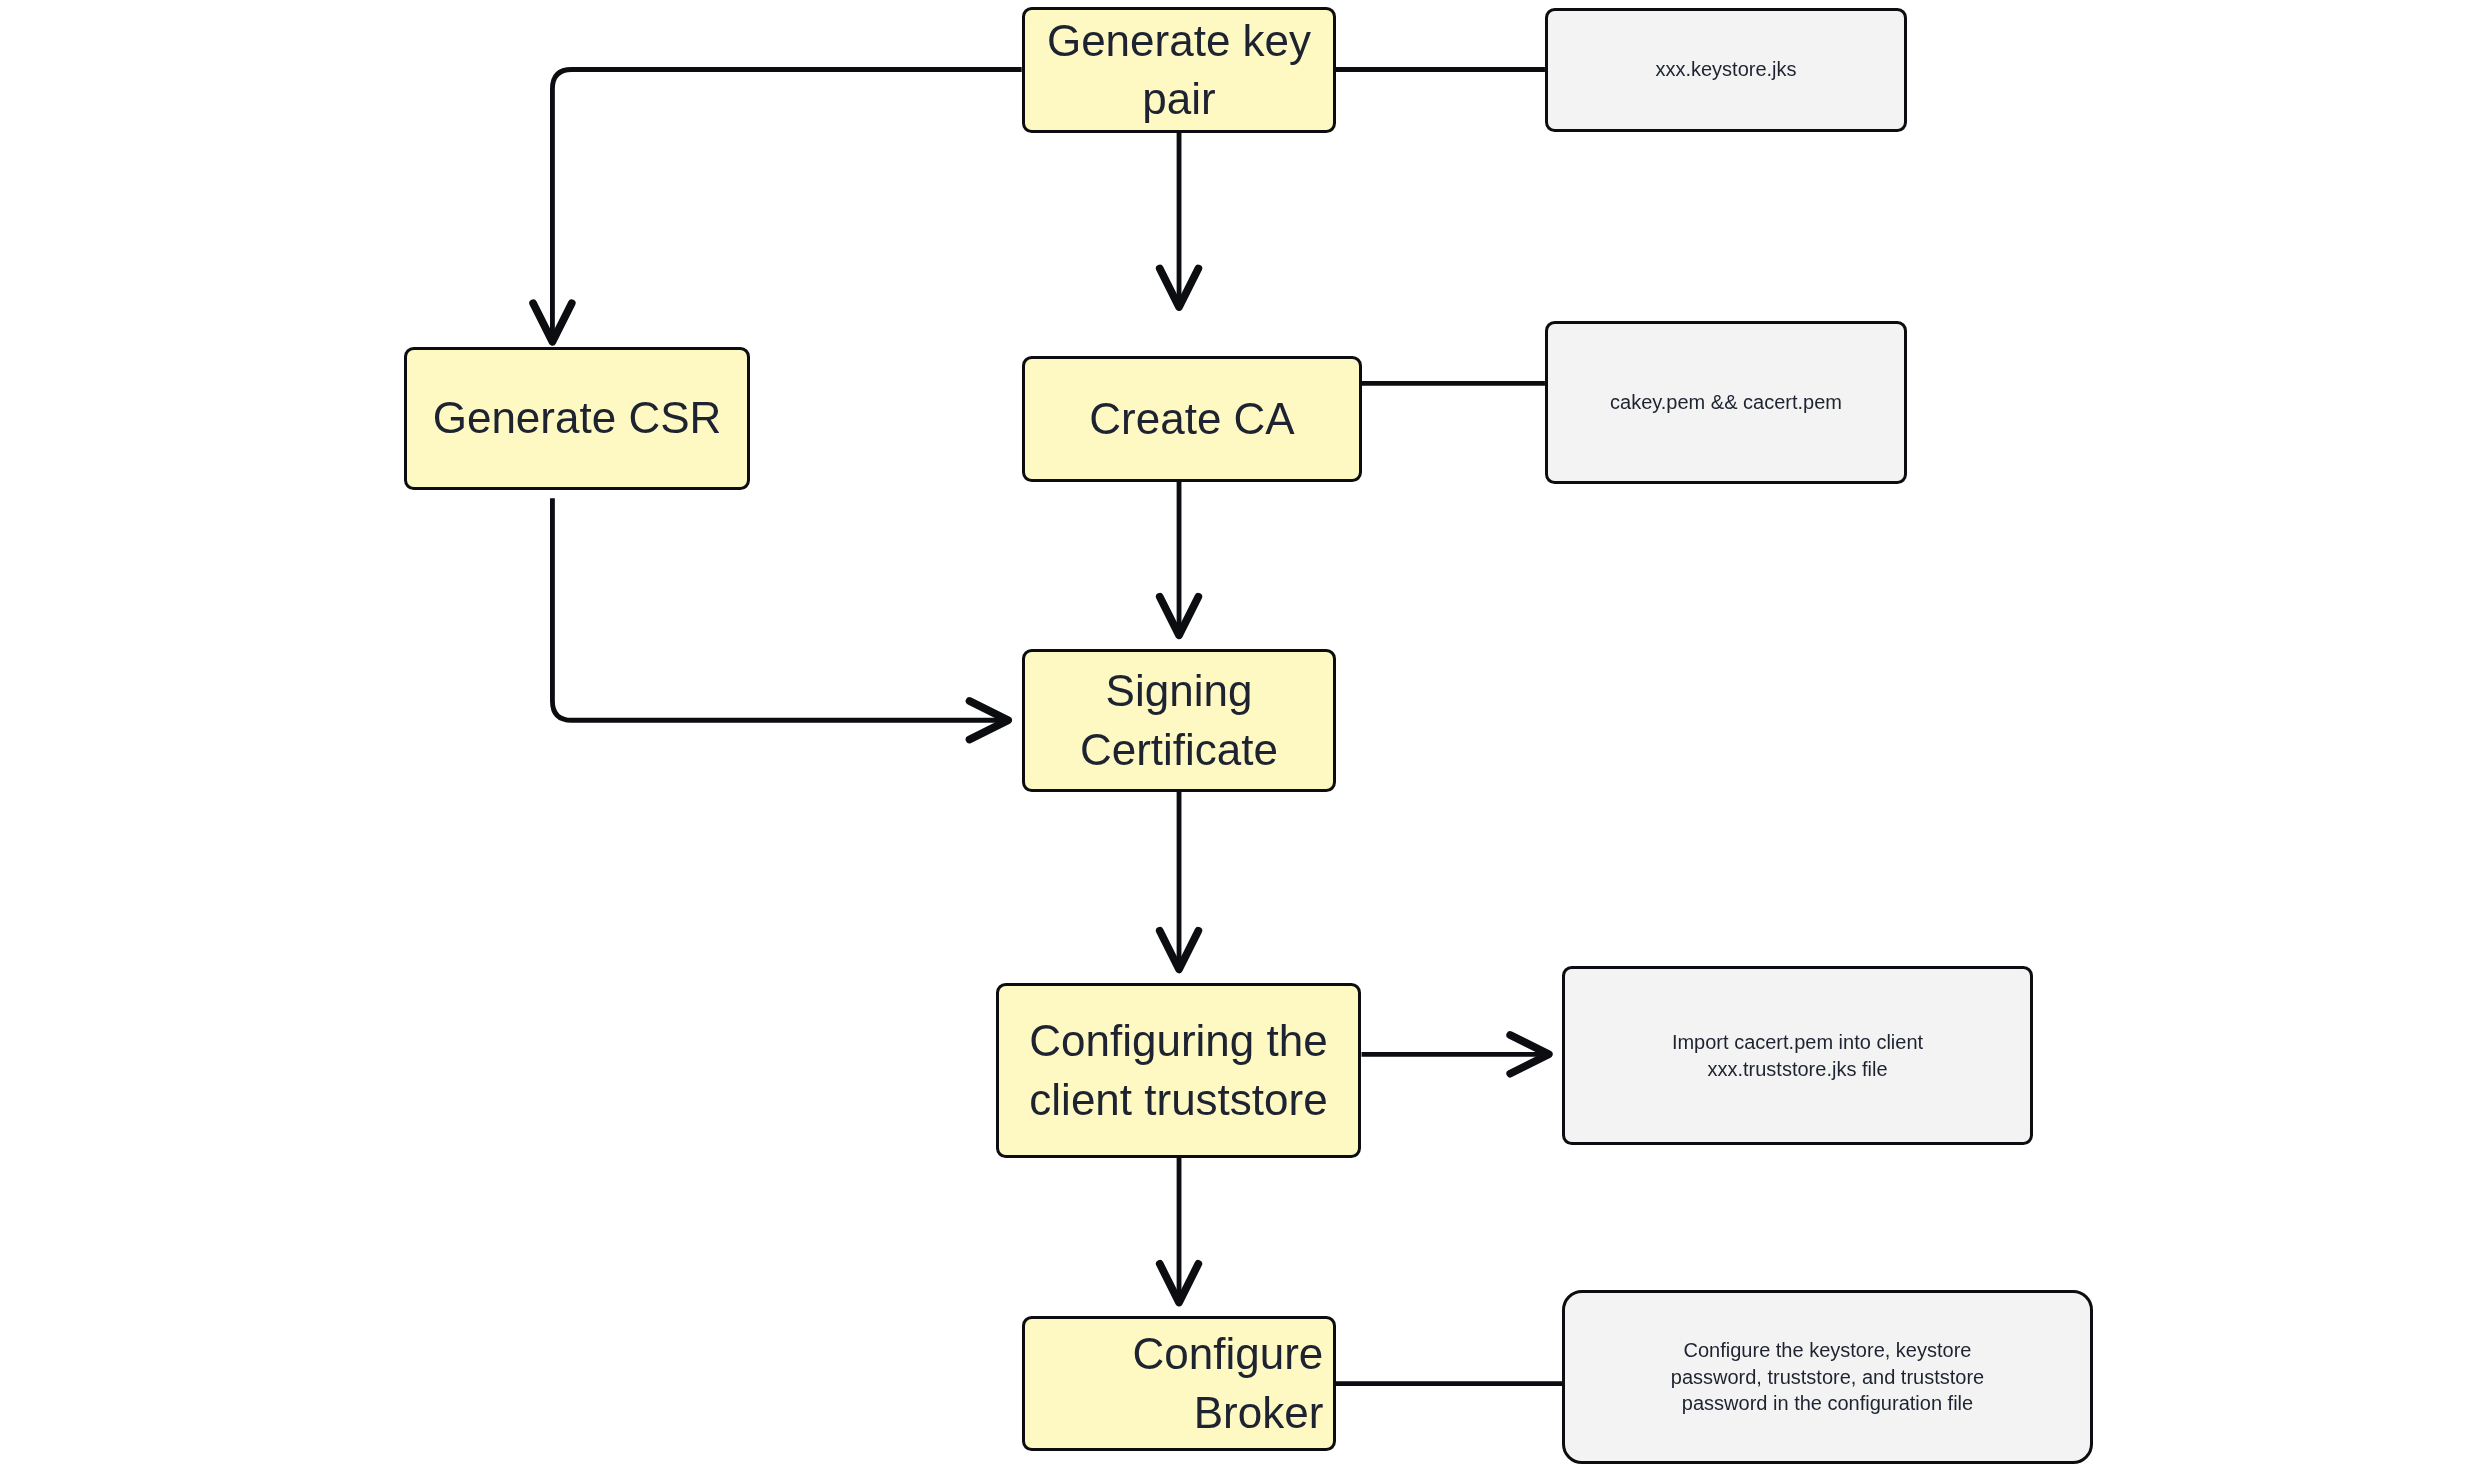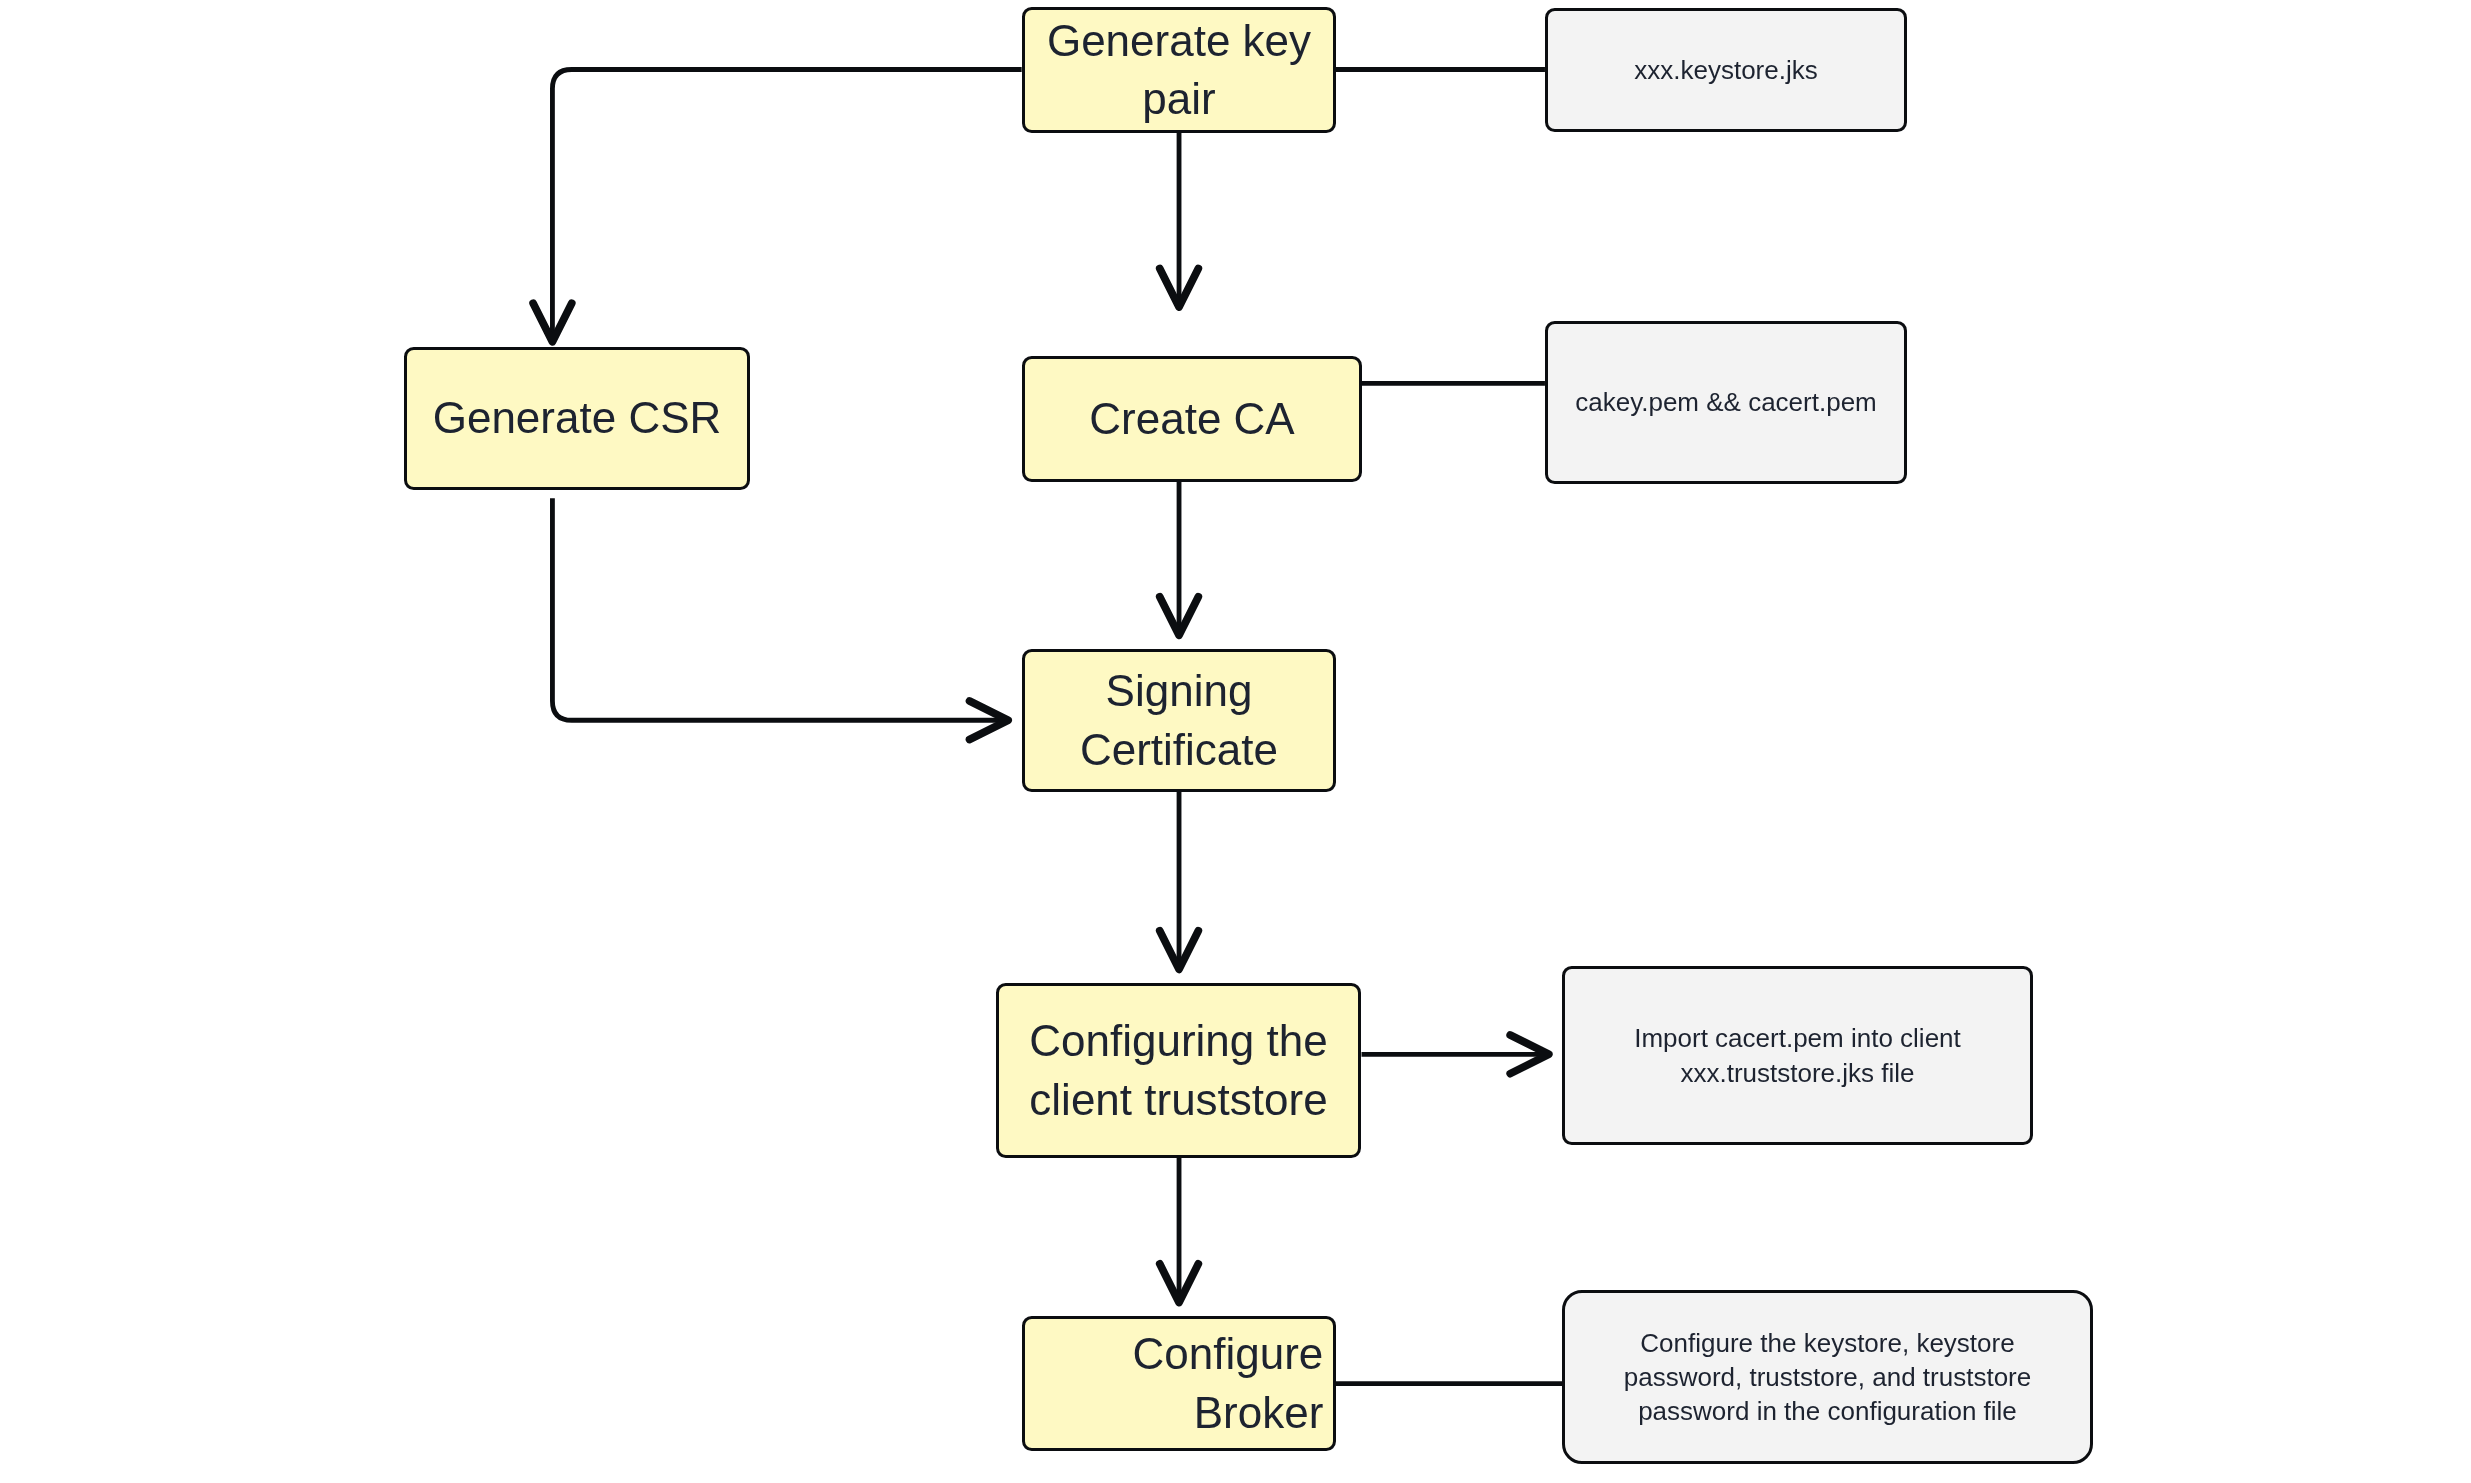--- a/index.html
+++ b/index.html
@@ -45,7 +45,7 @@
   }
   .node.note {
     background: #f3f3f3;
-    font-size: 26px;
+    font-size: 20px;
   }
   .node .label {
     white-space: pre-line;

